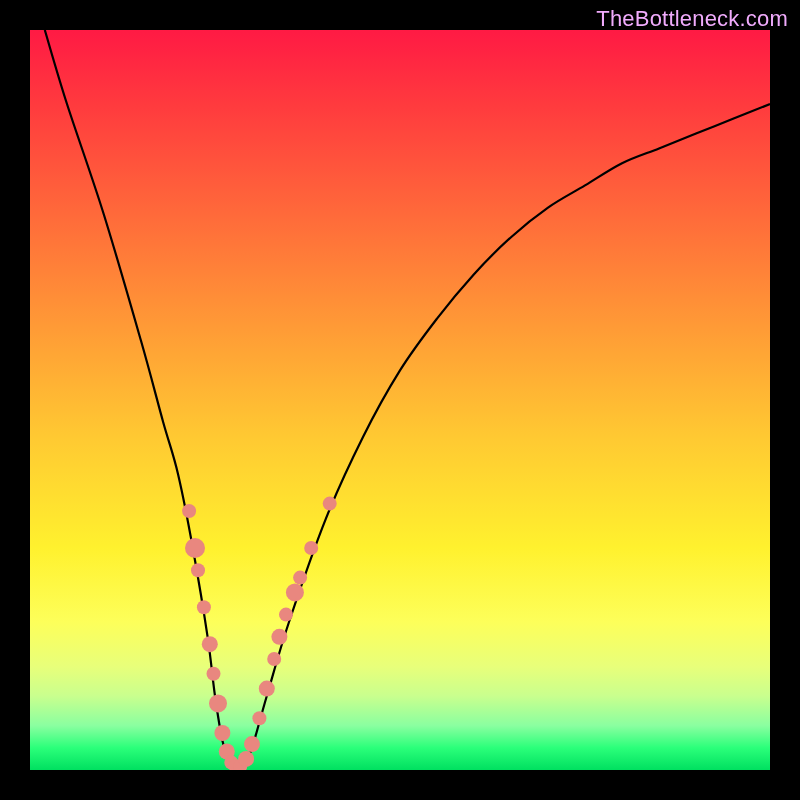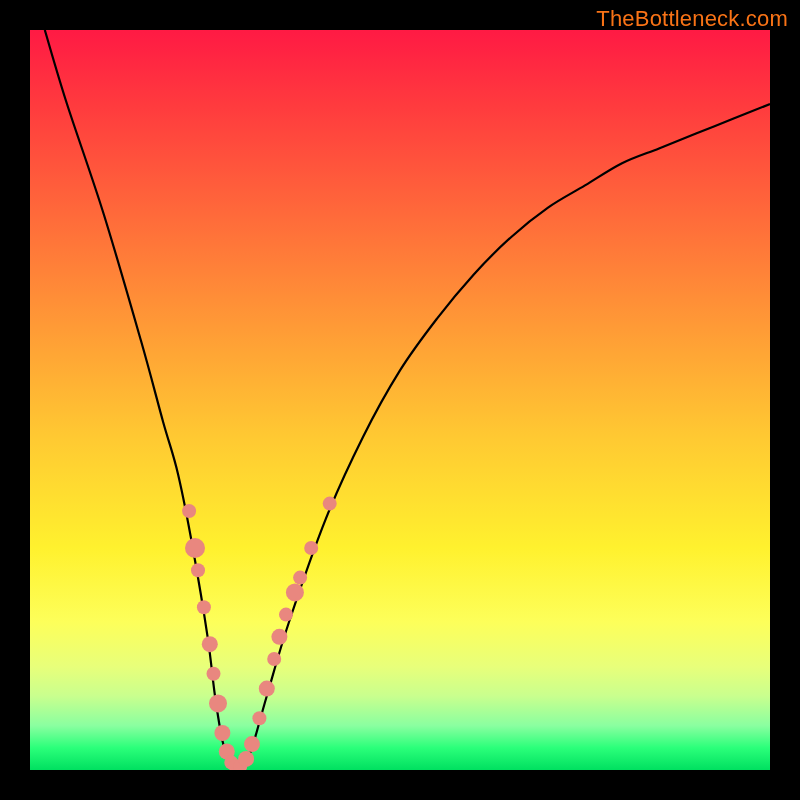--- a/index.html
+++ b/index.html
@@ -44,7 +44,7 @@
     position: absolute;
     top: 6px;
     right: 12px;
-    color: #f97316;
+    color: #f0abfc;
     font-size: 22px;
     font-weight: 500;
     letter-spacing: 0.2px;

